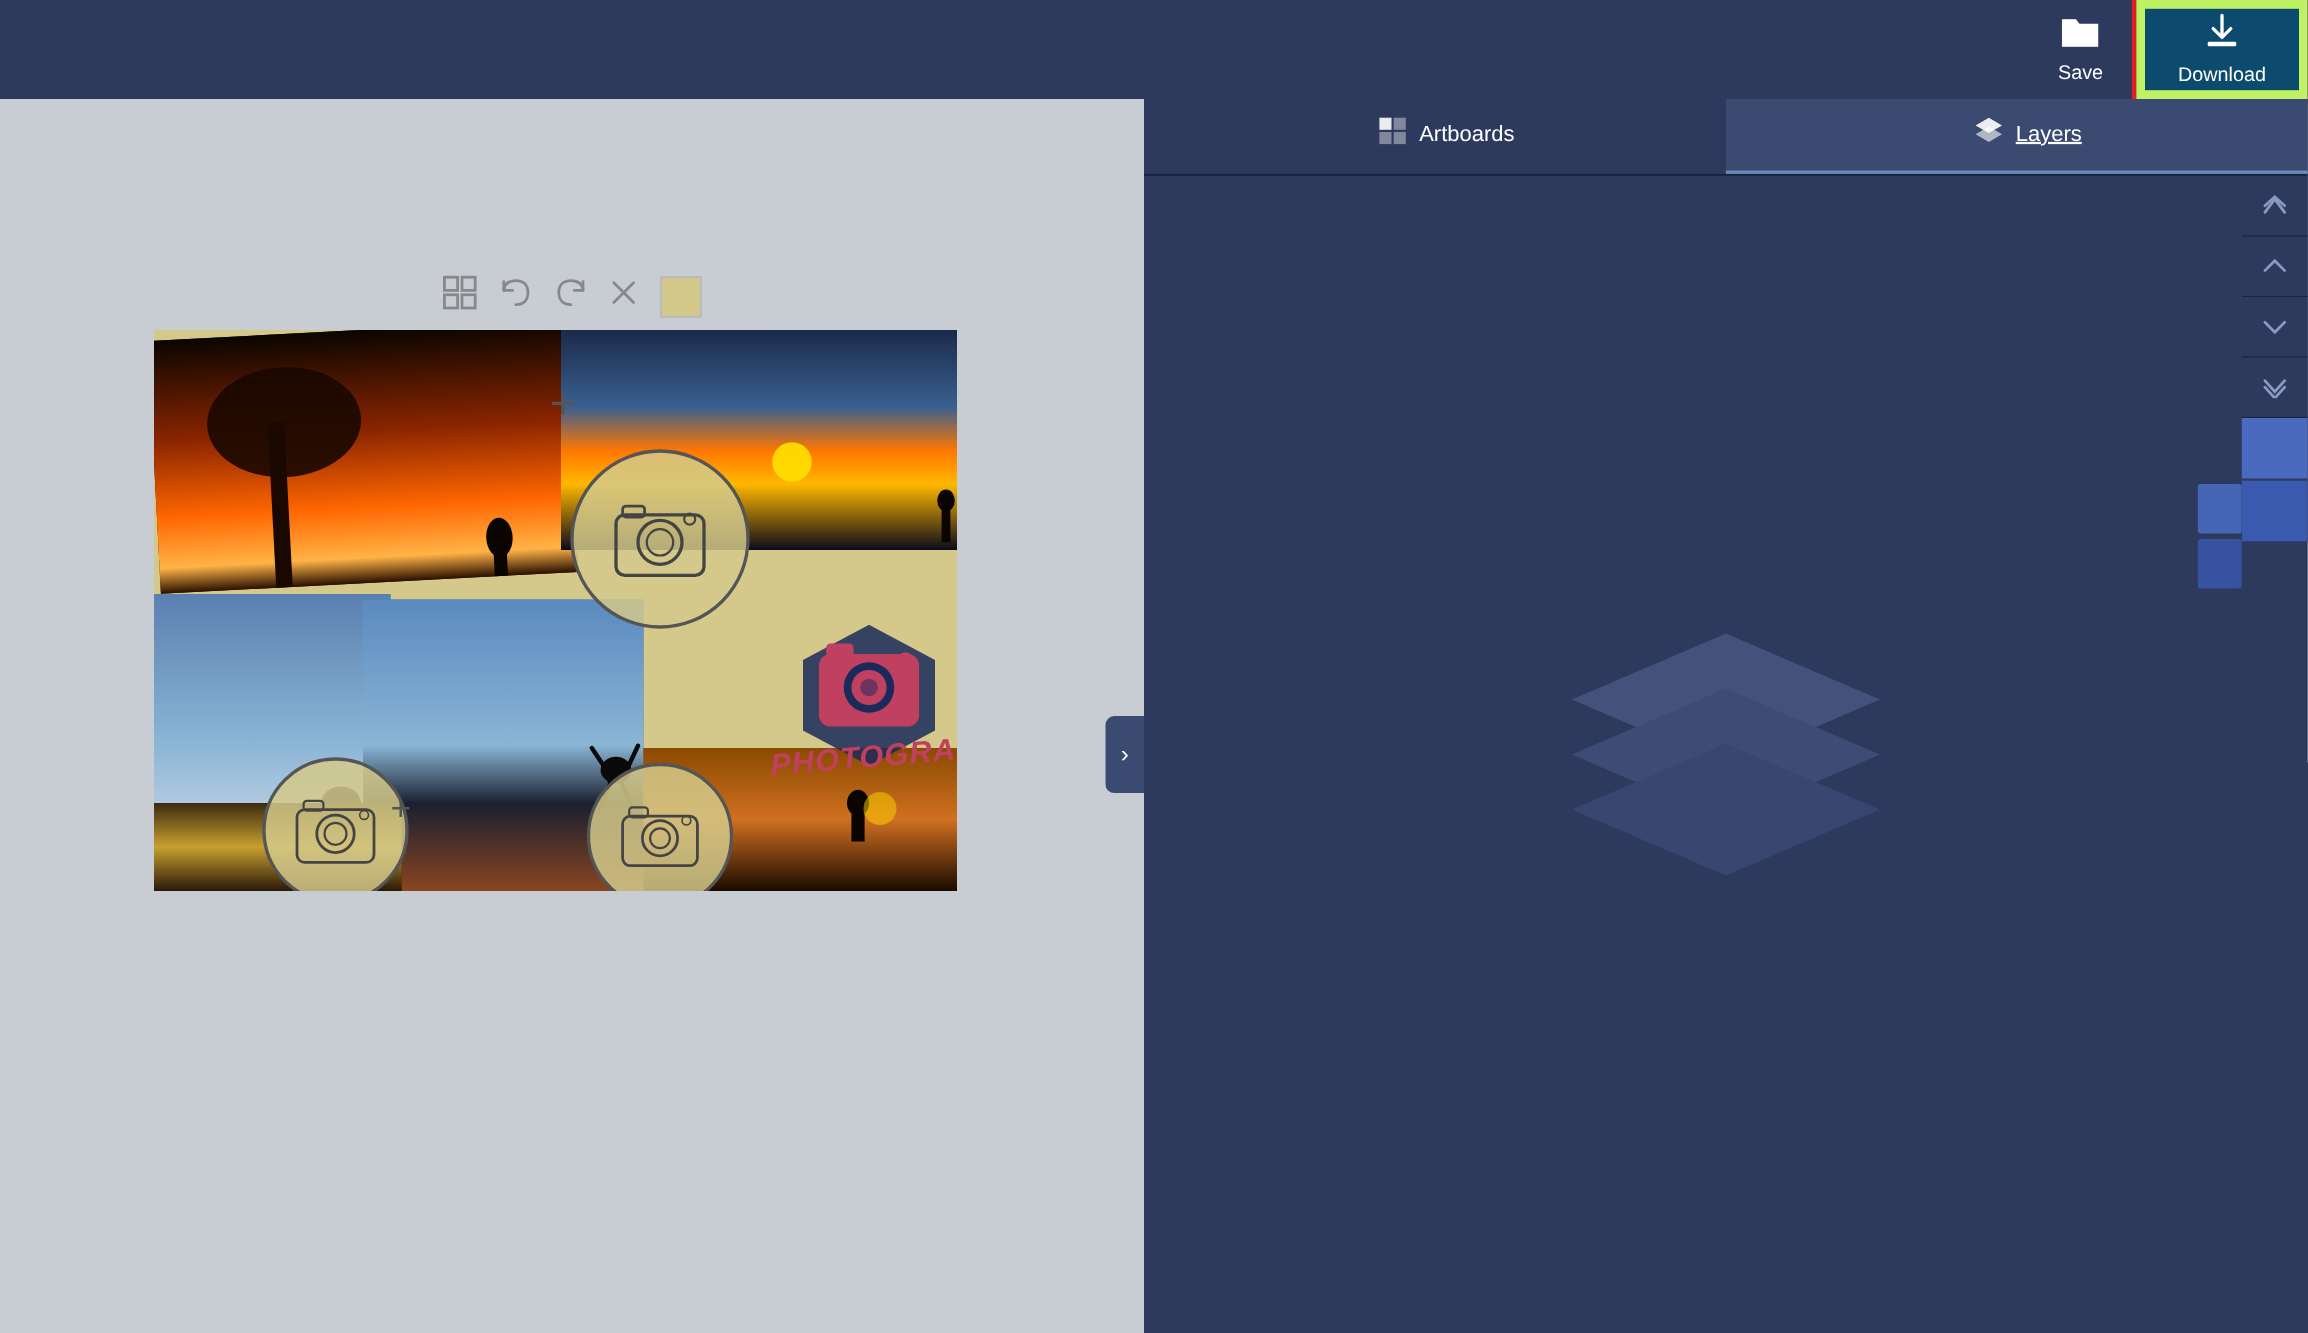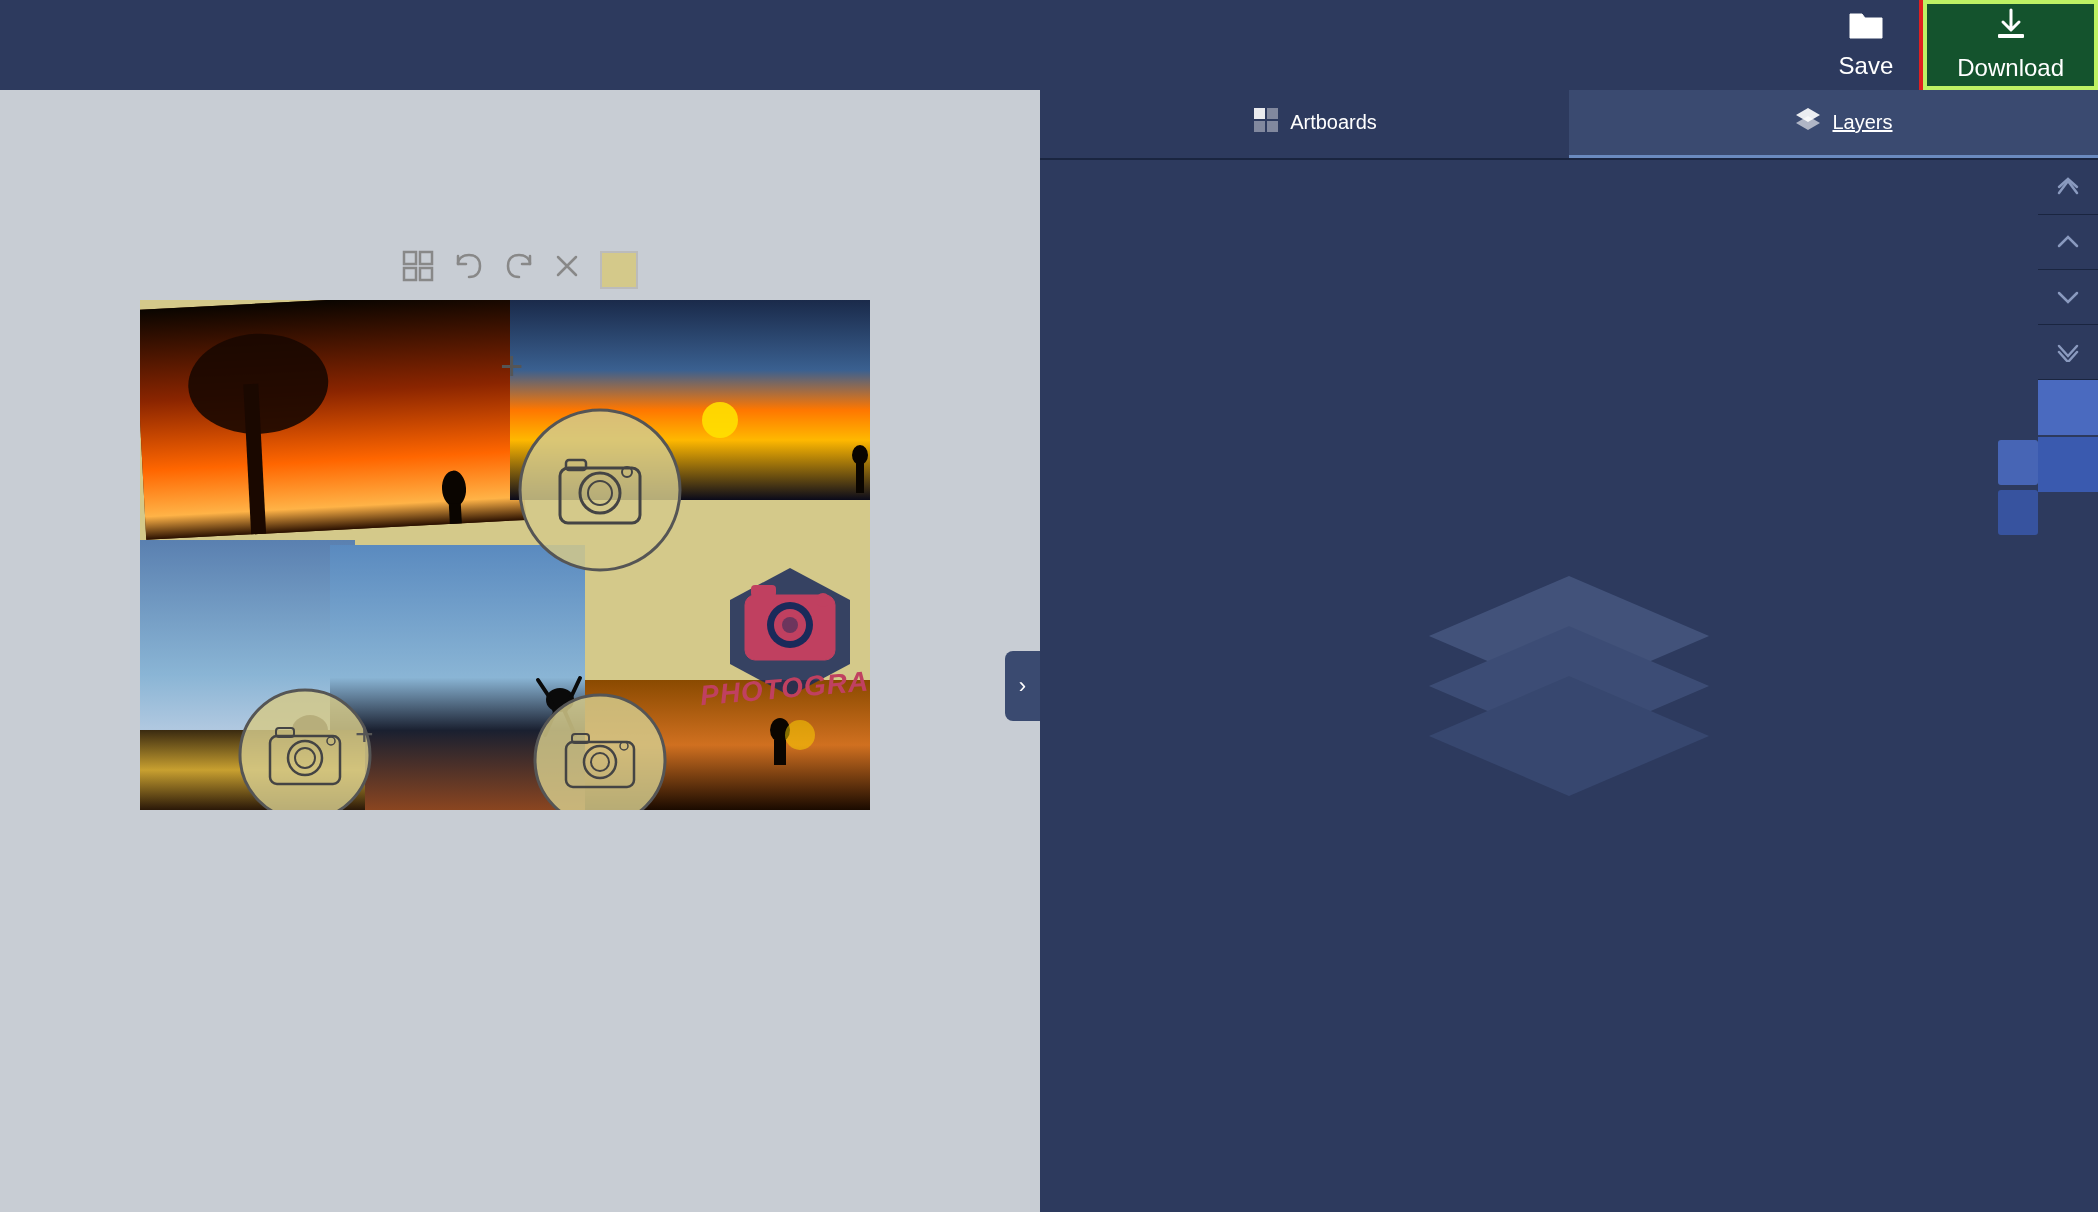--- a/index.html
+++ b/index.html
@@ -27,7 +27,7 @@
       height: 90px;
     }
     .header-btn .icon { font-size: 32px; }
-    .header-btn .label { font-size: 24px; }
+    .header-btn .label { font-size: 18px; }
 
     .download-btn {
       border: 4px solid #bef264;

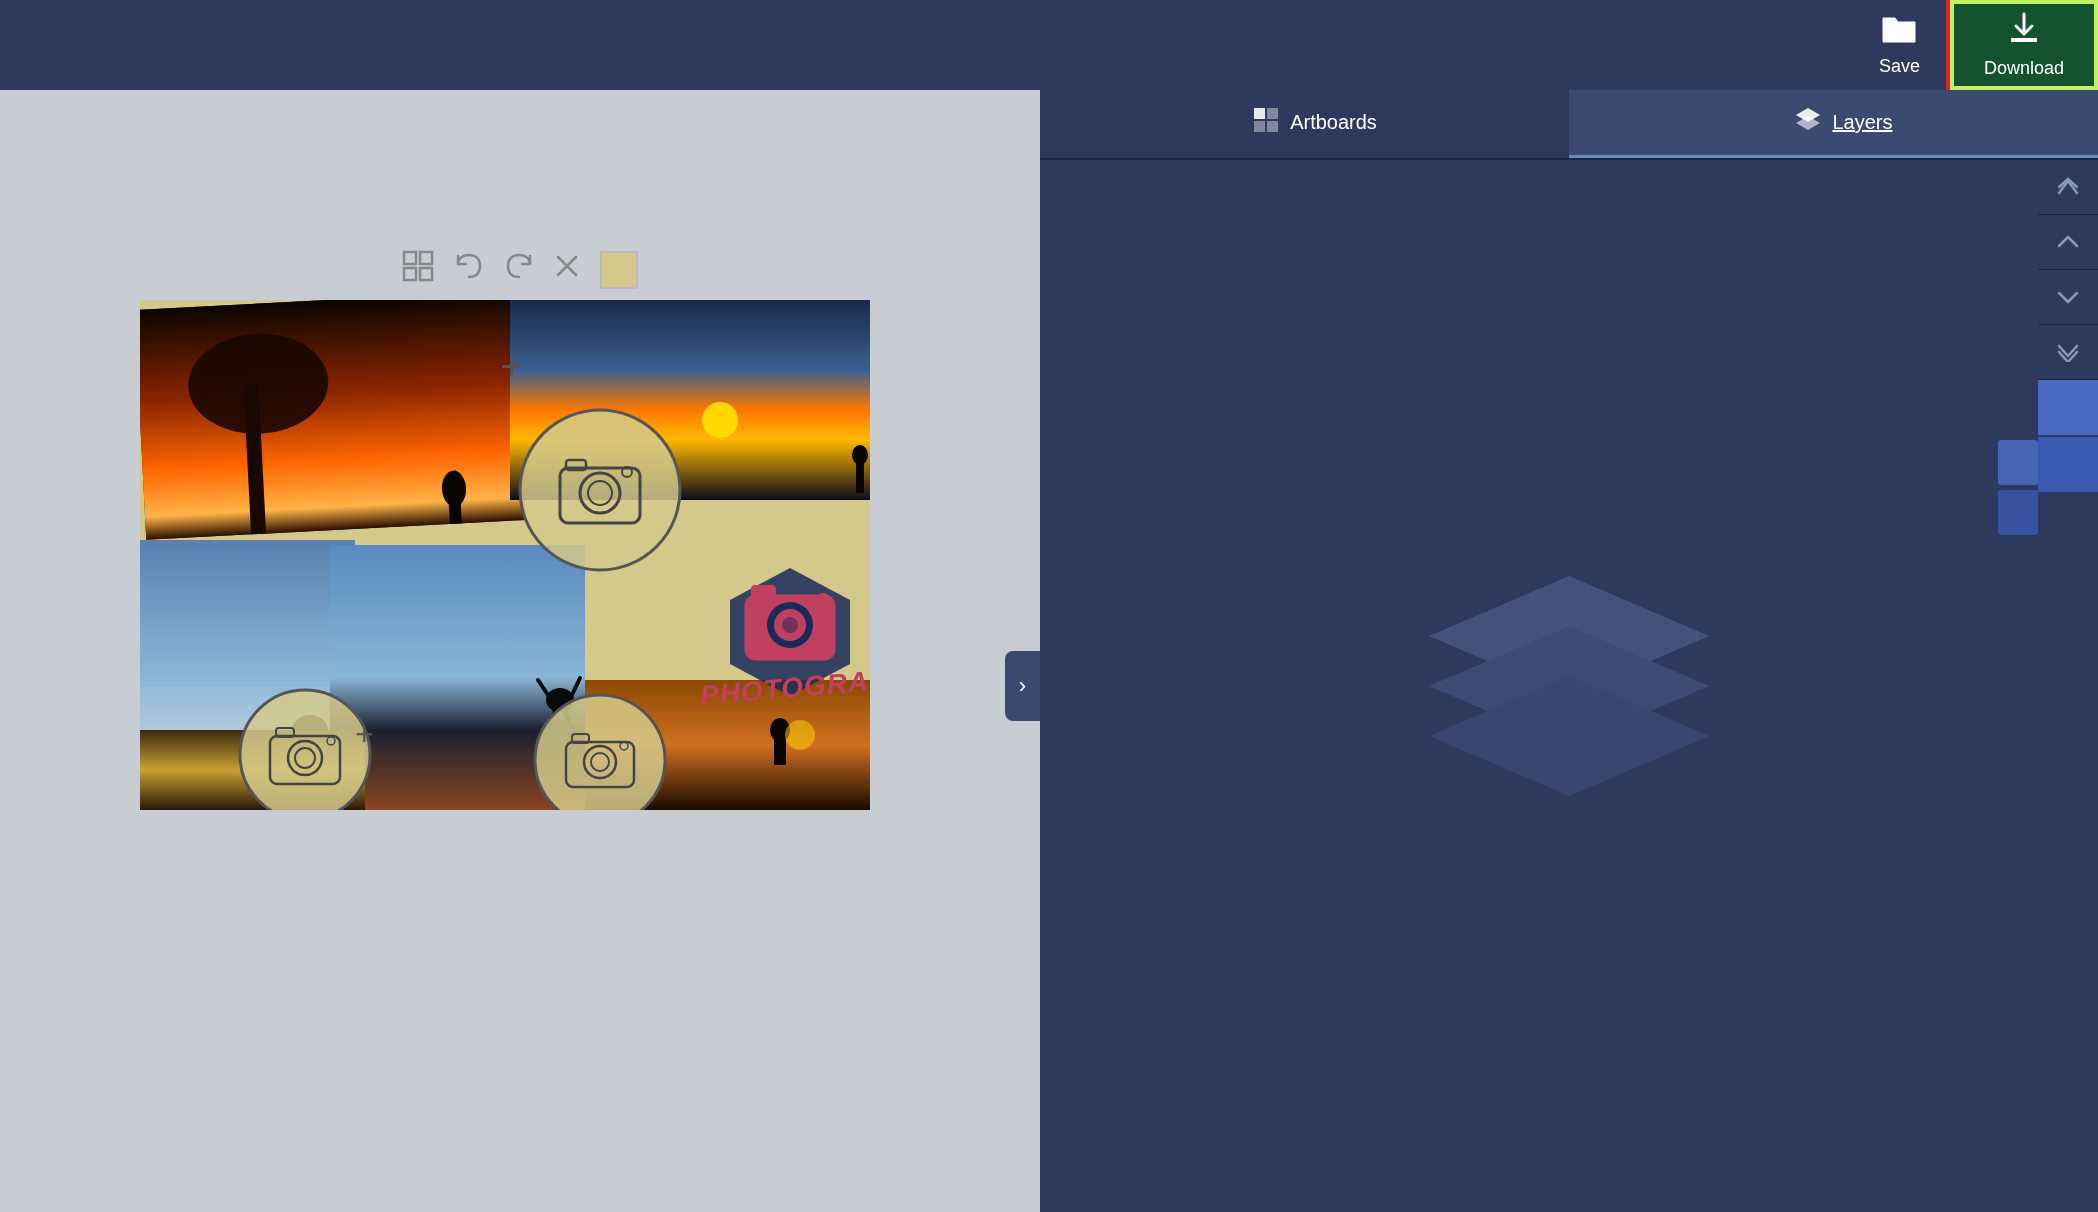--- a/index.html
+++ b/index.html
@@ -30,8 +30,8 @@
     .header-btn .label { font-size: 18px; }
 
     .download-btn {
-      border: 4px solid #bef264;
-      background: #14532d;
+      border: 8px solid #bef264;
+      background: #0c4a6e;
       outline: 4px solid #e02020;
     }
 

